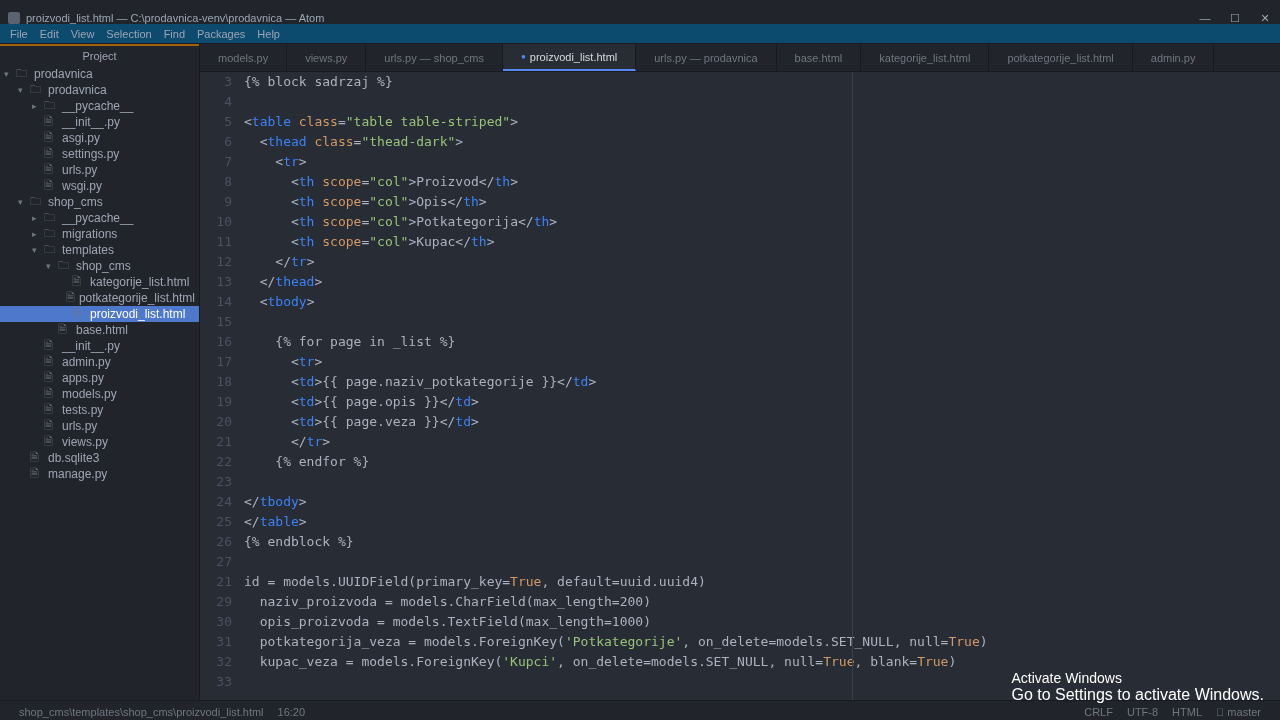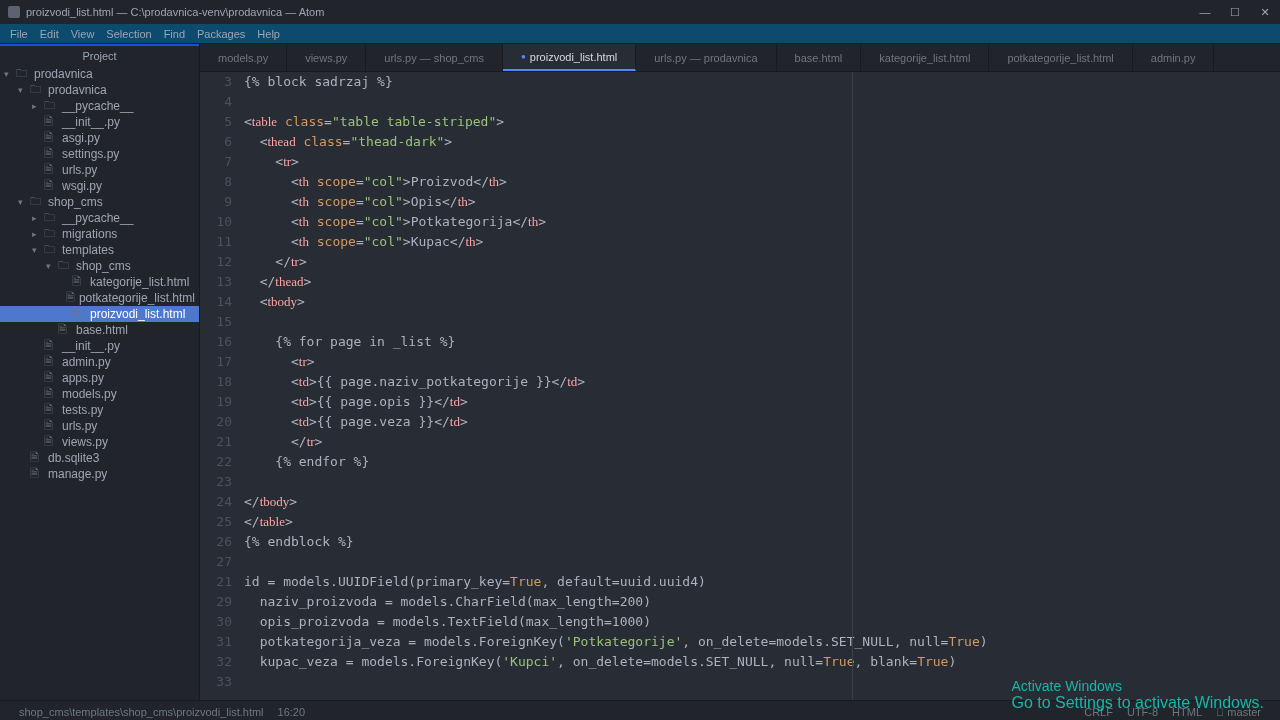--- a/index.html
+++ b/index.html
@@ -17,7 +17,6 @@
   height: 22px;
   background: #21252b;
   display: flex;
-  align-items: center;
   padding: 12px 8px;
   font-size: 11px;
   color: #9da5b4;

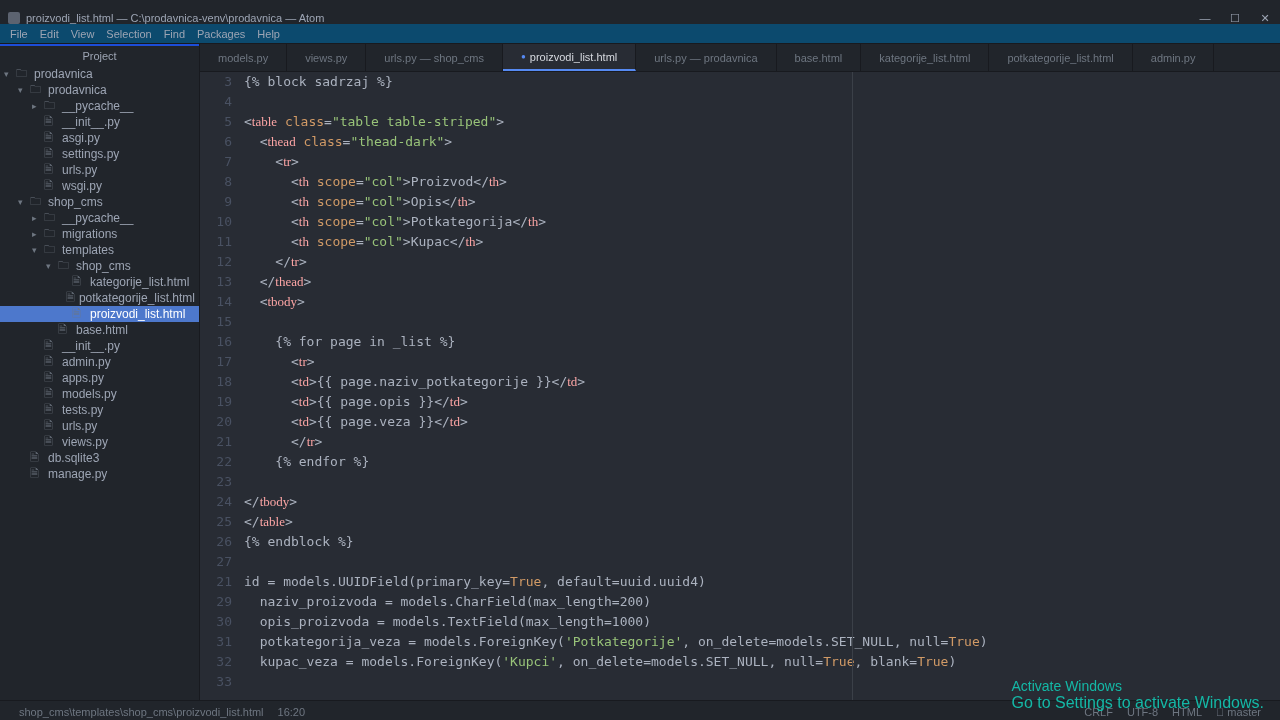--- a/index.html
+++ b/index.html
@@ -53,7 +53,7 @@
   padding: 4px 0;
   font-size: 11px;
   color: #9da5b4;
-  border-top: 2px solid #1d4ed8;
+  border-top: 2px solid #a16207;
 }
 .tree { font-size: 12px; color: #9da5b4; }
 .tree-item {

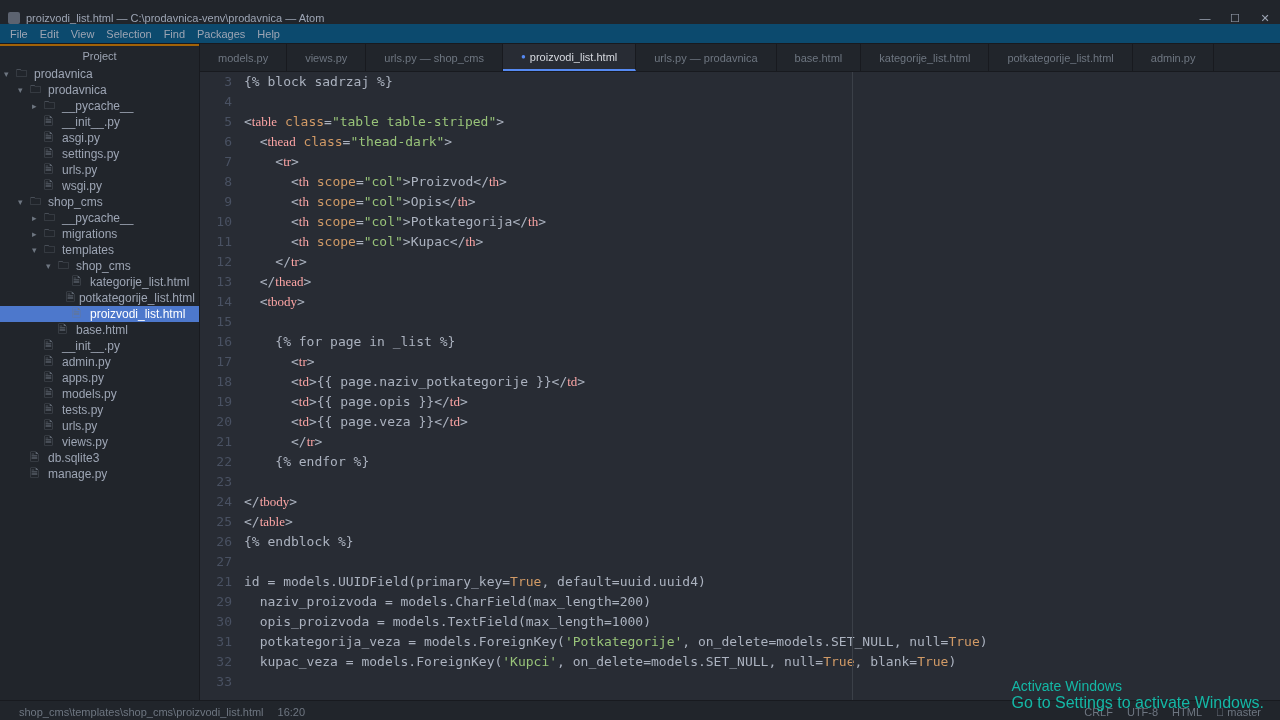--- a/index.html
+++ b/index.html
@@ -119,7 +119,7 @@
   width: 1px;
   background: #3b4048;
 }
-.tok-tag { color: #fca5a5; font-family: Liberation Serif, serif; }
+.tok-tag { color: #3b82f6; }
 .tok-attr { color: #d19a66; }
 .tok-punc { color: #abb2bf; }
 .tok-str { color: #98c379; }

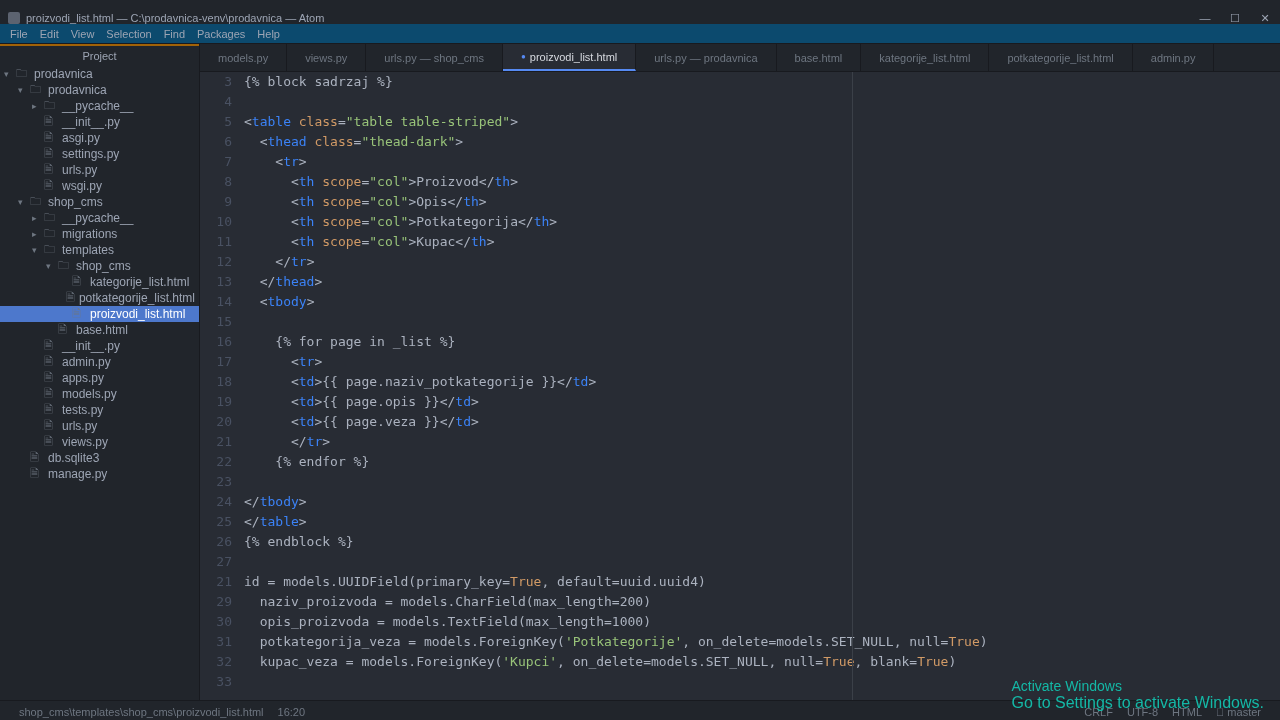--- a/index.html
+++ b/index.html
@@ -139,8 +139,8 @@
 .watermark {
   position: absolute;
   right: 16px;
-  bottom: 8px;
-  color: #14b8a6;
+  bottom: 16px;
+  color: #ffffff;
   font-size: 14px;
   pointer-events: none;
 }

